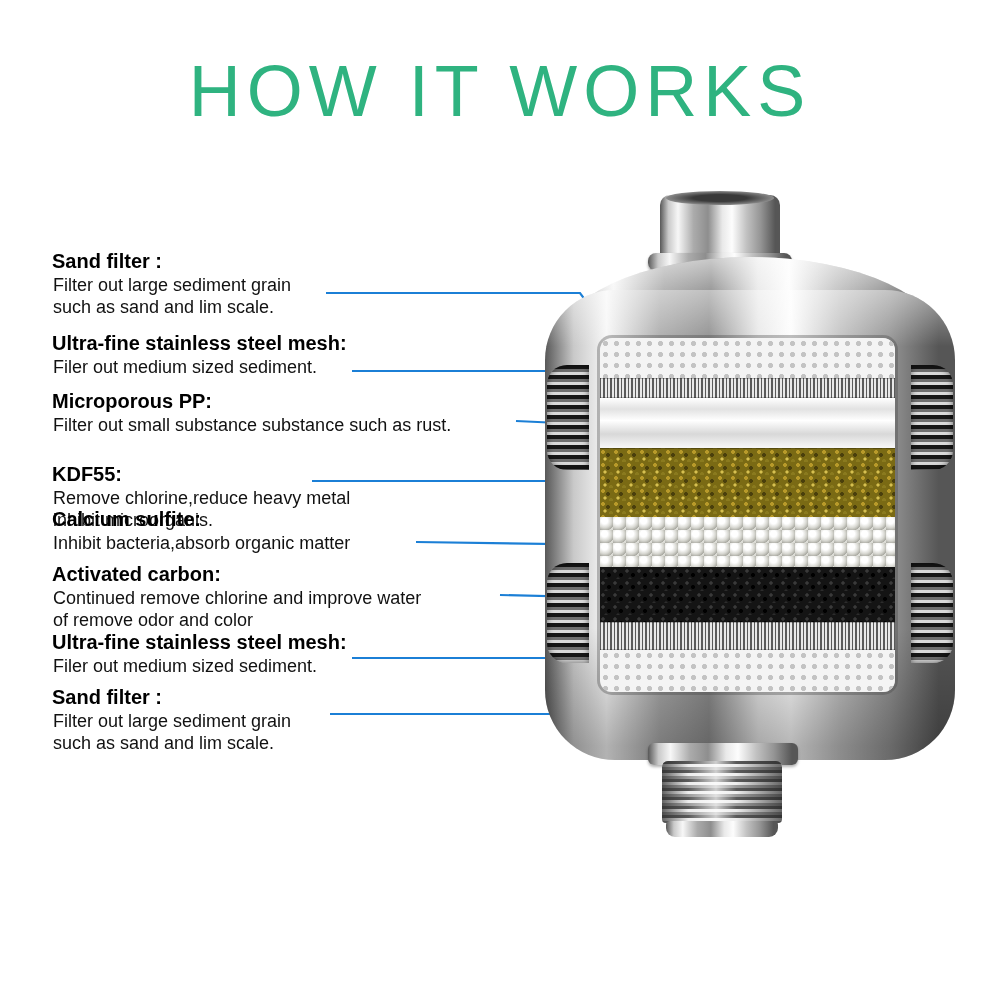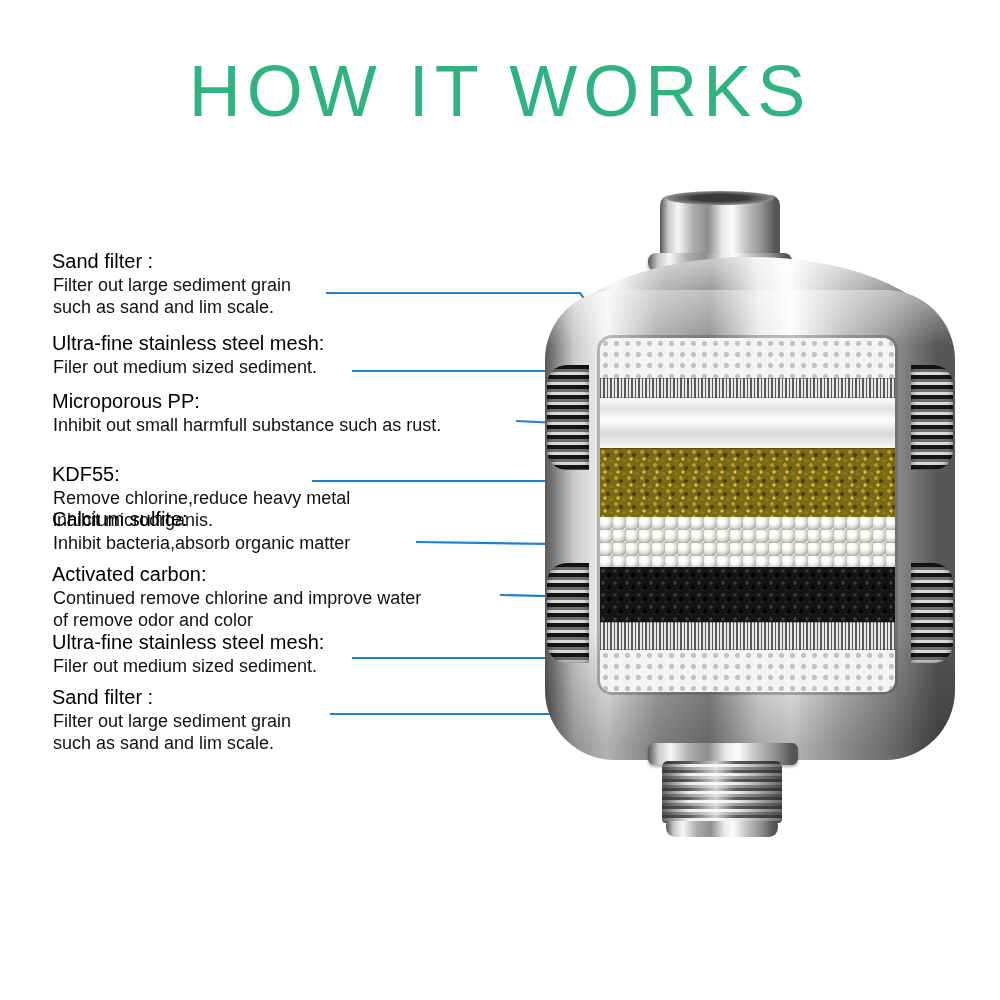--- a/index.html
+++ b/index.html
@@ -20,7 +20,7 @@
   
   .label-block { position:absolute; left:46px; width:480px; }
   .label-heading {
-    font-size:20px; font-weight:normal; color:#000;
+    font-size:20px; font-weight:bold; color:#000;
     line-height:26px; padding-left:6px;
   }
   .label-desc {

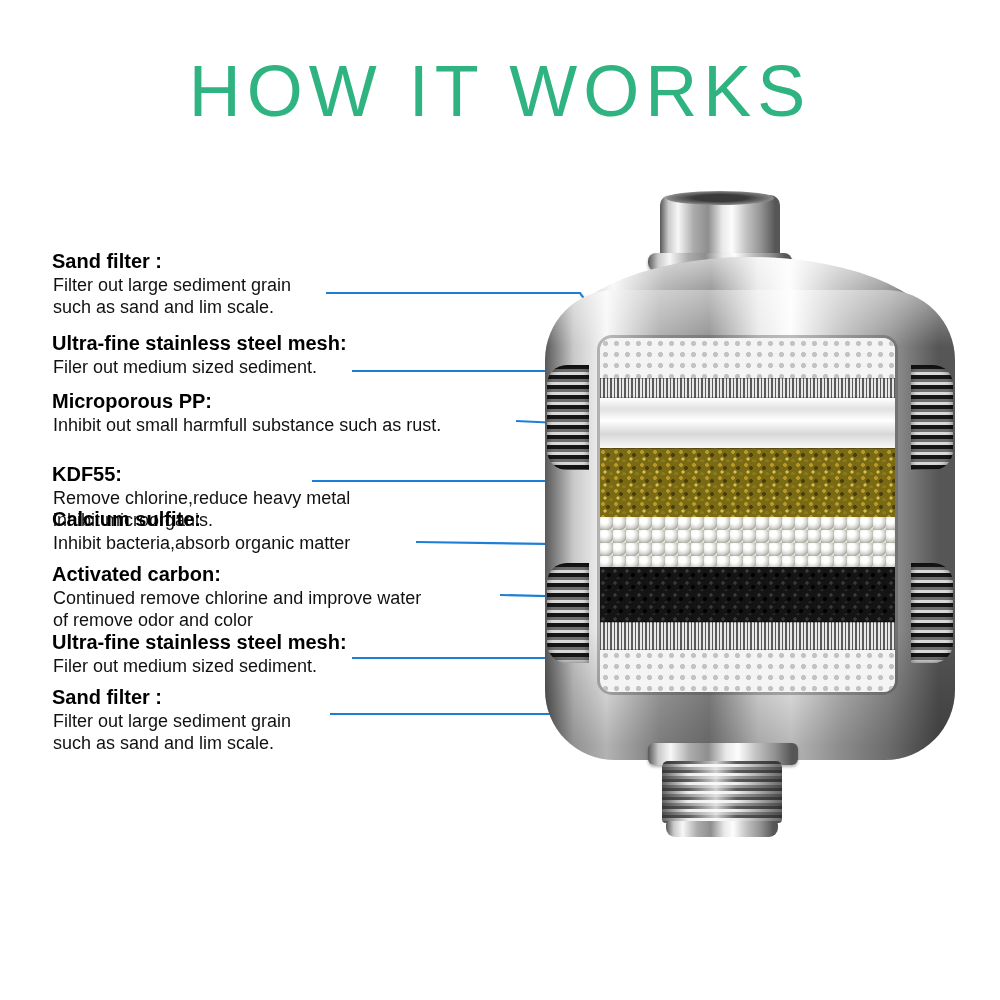--- a/index.html
+++ b/index.html
@@ -149,7 +149,7 @@
   </div>
   <div class="label-block" style="top:388px">
     <div class="label-heading">Microporous PP:</div>
-    <div class="label-desc">Inhibit out small harmfull substance such as rust.</div>
+    <div class="label-desc">Filter out small substance substance such as rust.</div>
   </div>
   <div class="label-block" style="top:461px">
     <div class="label-heading">KDF55:</div>

